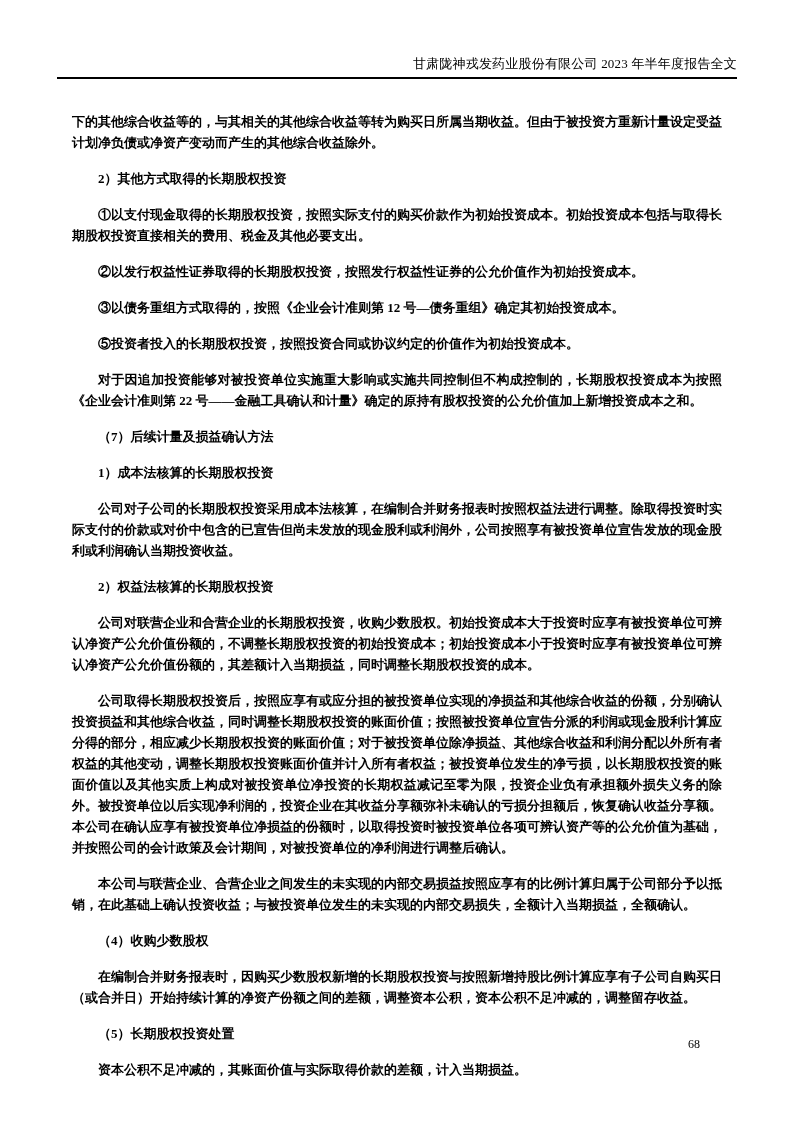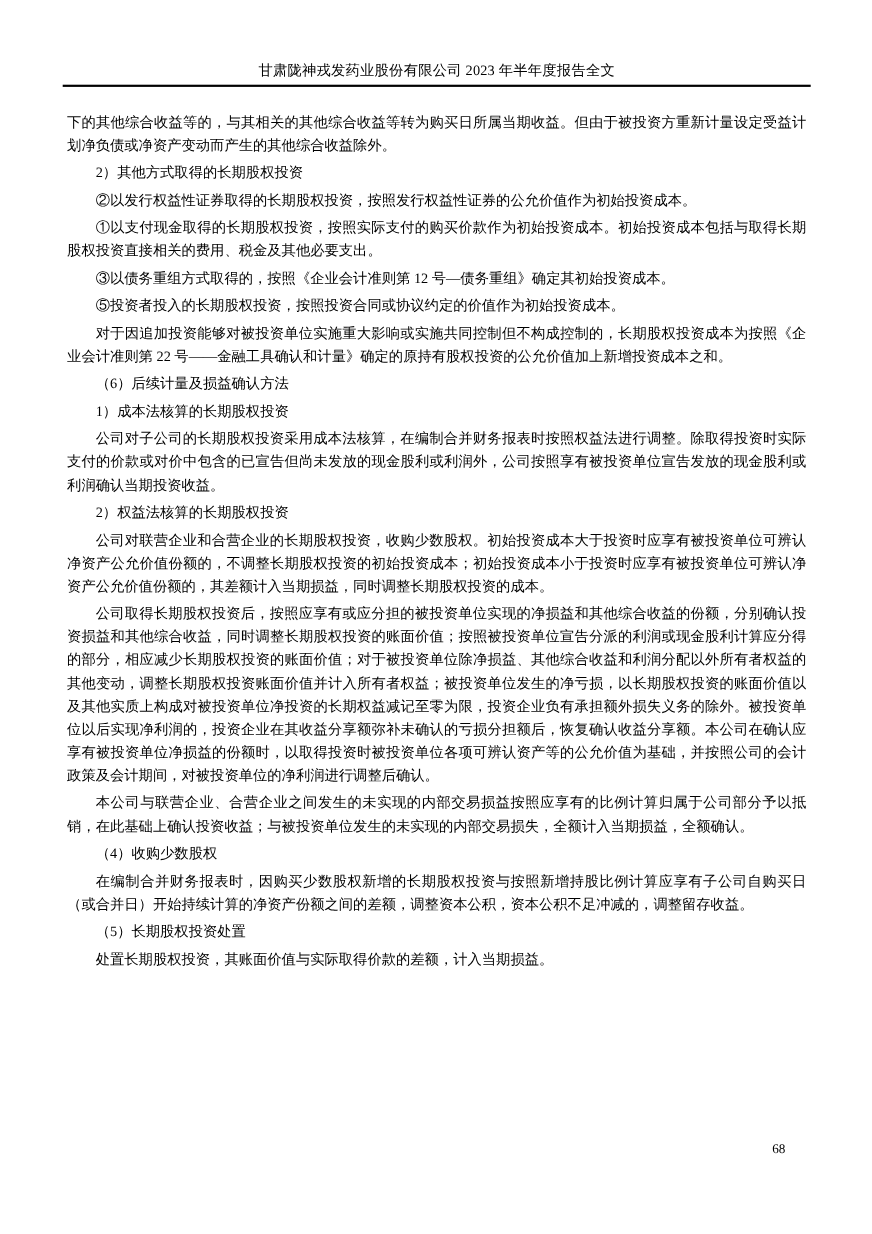--- a/index.html
+++ b/index.html
@@ -23,7 +23,7 @@
     top: 55px;
   }
   .header-title {
-    text-align: center;
+    text-align: right;
     font-size: 13px;
     line-height: 17px;
     letter-spacing: 0.2px;

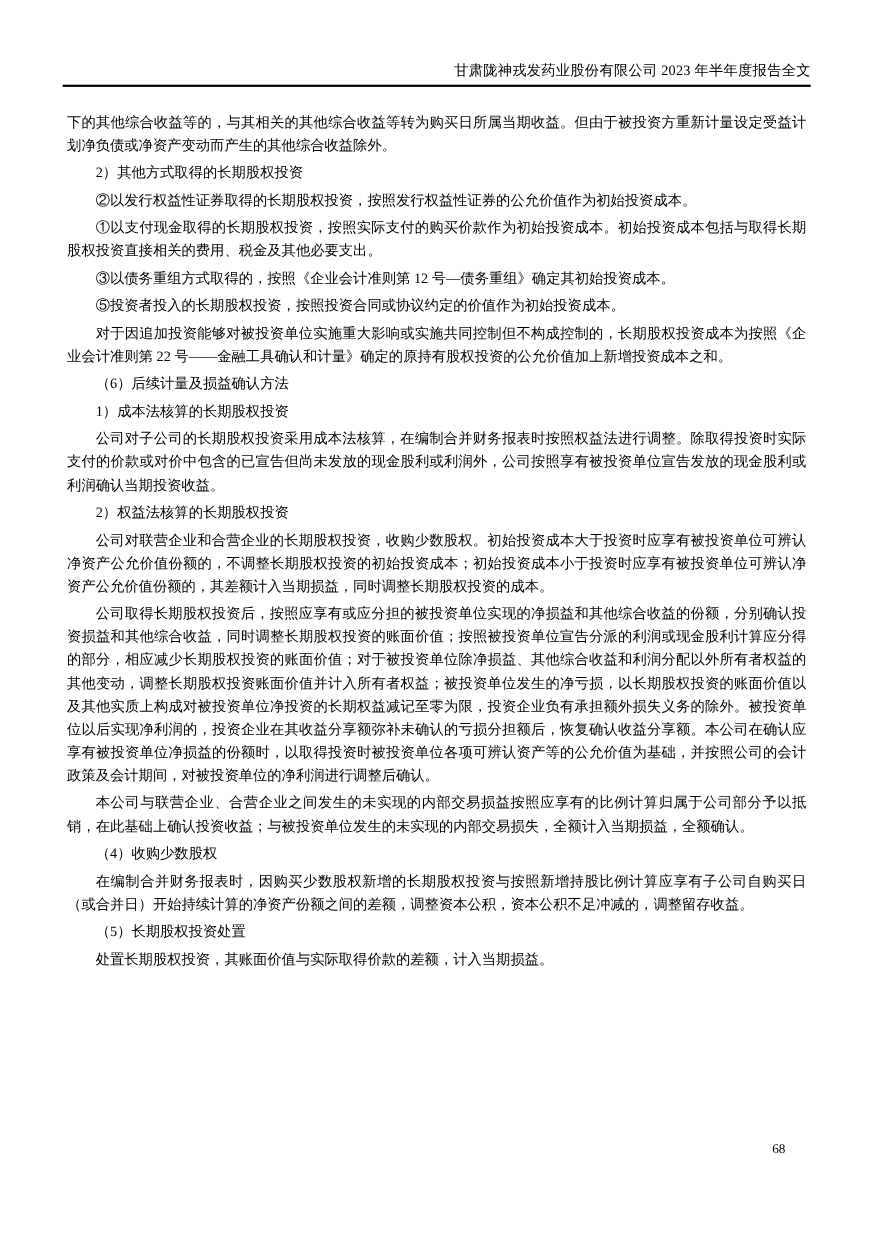--- a/index.html
+++ b/index.html
@@ -44,10 +44,11 @@
     text-justify: inter-ideograph;
   }
   .para {
-    margin: 4px;
+    margin: 15px;
     padding: 0;
     text-indent: 2em;
     word-break: break-all;
+    font-weight: bold;
   }
   .para.no-indent {
     text-indent: 0;

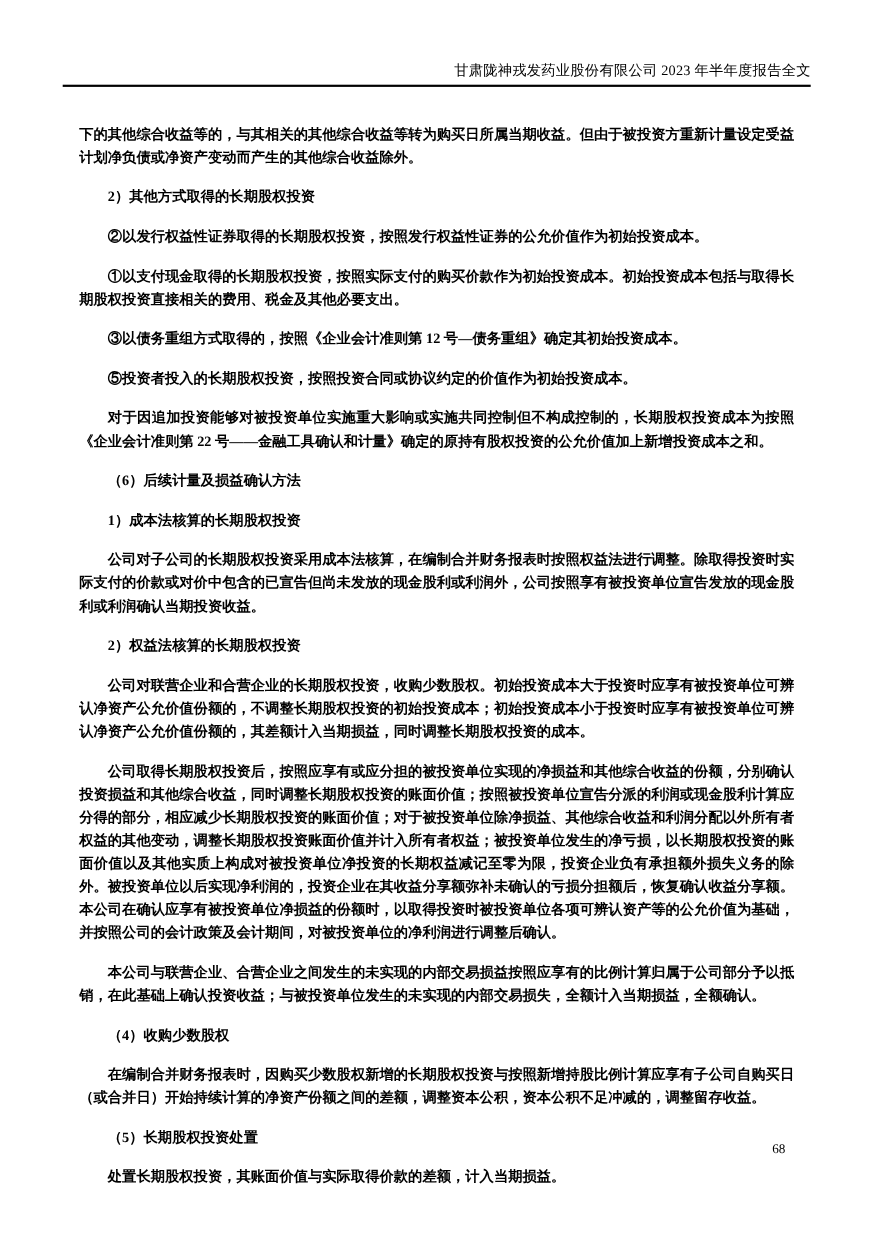--- a/index.html
+++ b/index.html
@@ -79,9 +79,9 @@
 
       <p class="para">2）其他方式取得的长期股权投资</p>
 
+      <p class="para">①以支付现金取得的长期股权投资，按照实际支付的购买价款作为初始投资成本。初始投资成本包括与取得长期股权投资直接相关的费用、税金及其他必要支出。</p>
+
       <p class="para">②以发行权益性证券取得的长期股权投资，按照发行权益性证券的公允价值作为初始投资成本。</p>
-
-      <p class="para">①以支付现金取得的长期股权投资，按照实际支付的购买价款作为初始投资成本。初始投资成本包括与取得长期股权投资直接相关的费用、税金及其他必要支出。</p>
 
       <p class="para">③以债务重组方式取得的，按照《企业会计准则第 12 号—债务重组》确定其初始投资成本。</p>
 

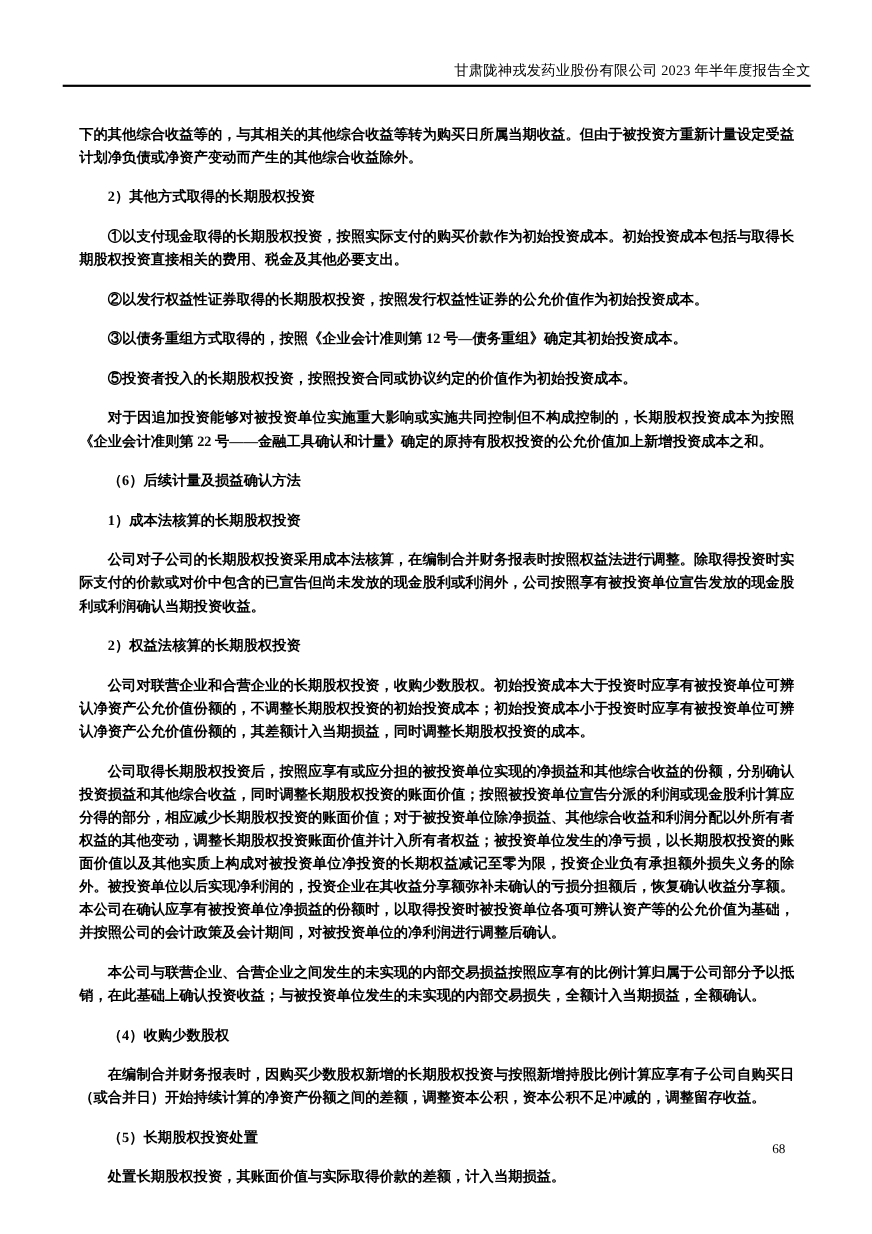--- a/index.html
+++ b/index.html
@@ -90,7 +90,7 @@
 
       <p class="para">对于因追加投资能够对被投资单位实施重大影响或实施共同控制但不构成控制的，长期股权投资成本为按照《企业会计准则第 22 号——金融工具确认和计量》确定的原持有股权投资的公允价值加上新增投资成本之和。</p>
 
-      <p class="para">（6）后续计量及损益确认方法</p>
+      <p class="para">（7）后续计量及损益确认方法</p>
 
       <p class="para">1）成本法核算的长期股权投资</p>
 

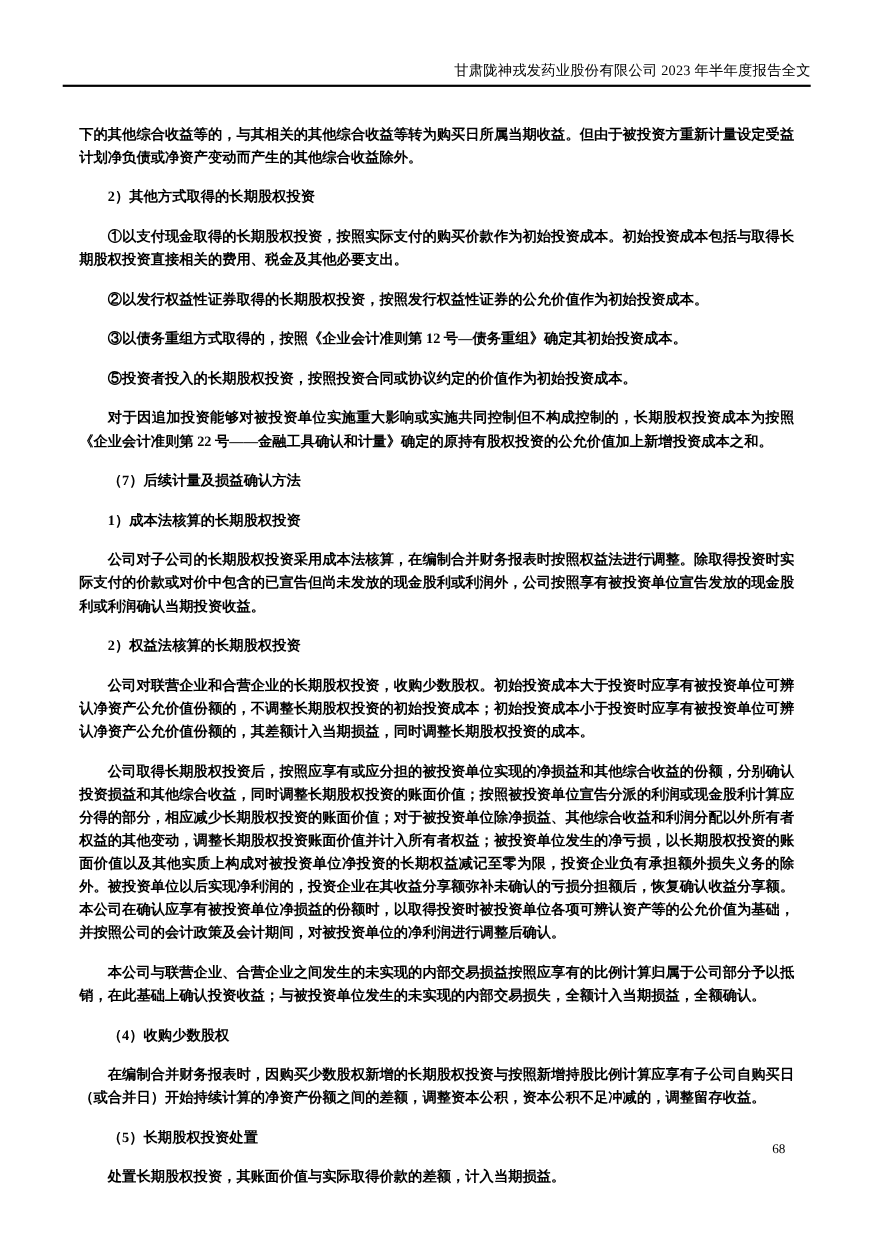--- a/index.html
+++ b/index.html
@@ -58,7 +58,7 @@
     top: 1036px;
     left: 688px;
     width: 26px;
-    text-align: right;
+    text-align: left;
     font-size: 12px;
     line-height: 16px;
   }

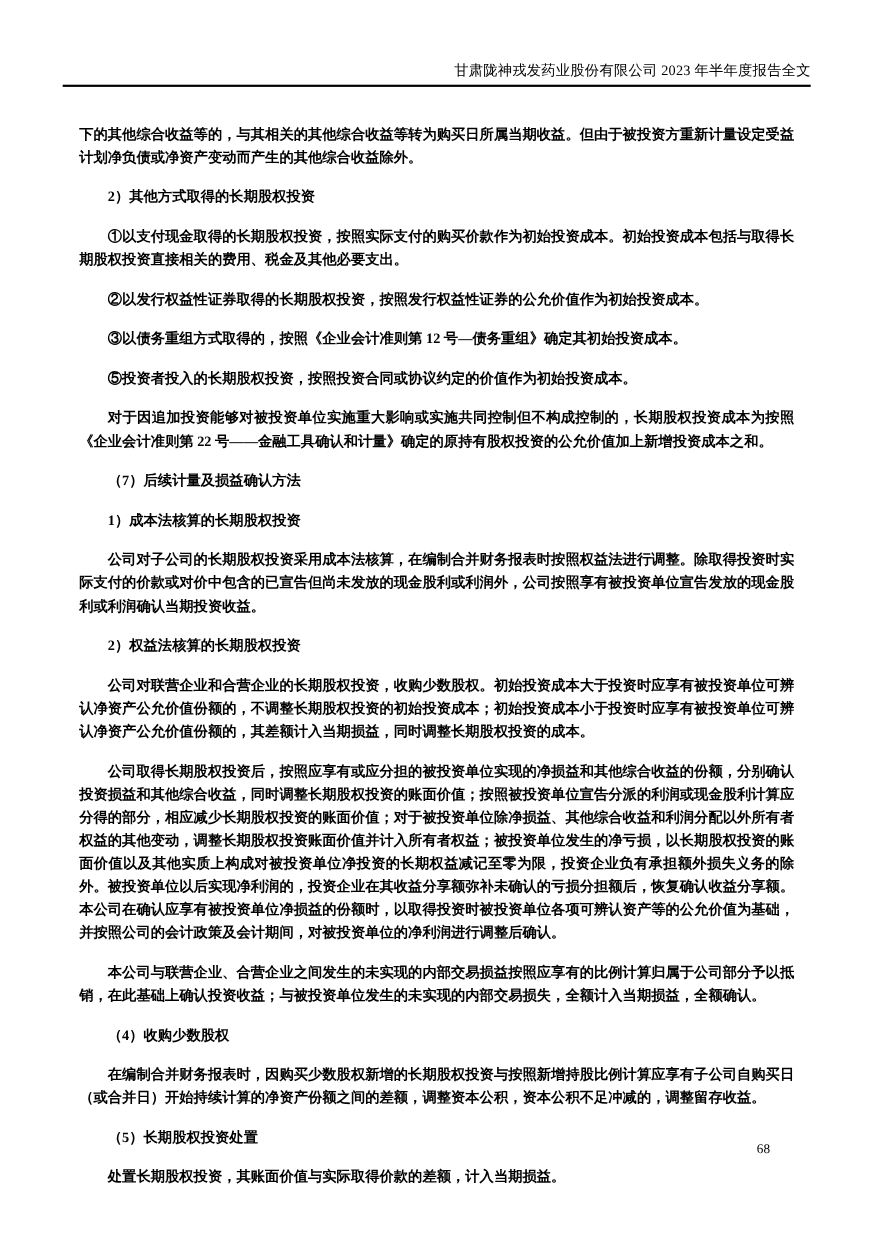--- a/index.html
+++ b/index.html
@@ -111,7 +111,7 @@
 
       <p class="para">（5）长期股权投资处置</p>
 
-      <p class="para">处置长期股权投资，其账面价值与实际取得价款的差额，计入当期损益。</p>
+      <p class="para">资本公积不足冲减的，其账面价值与实际取得价款的差额，计入当期损益。</p>
 
 
     </div>

